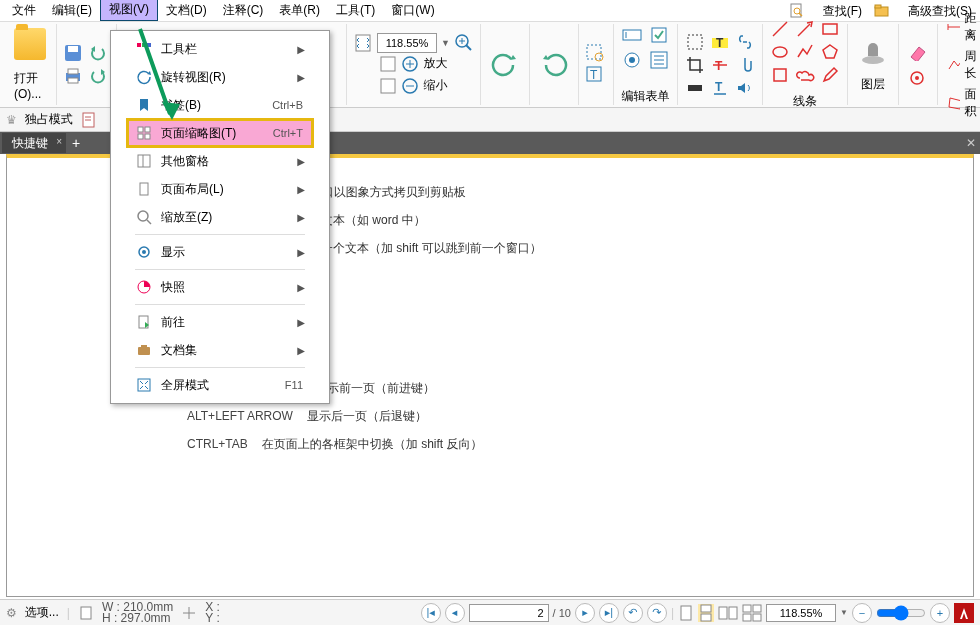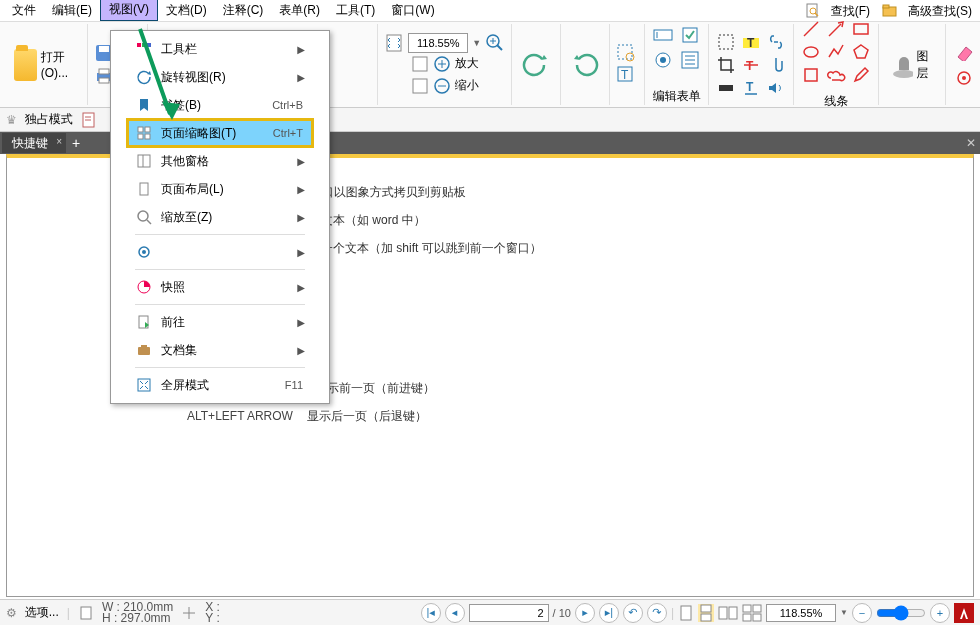--- a/index.html
+++ b/index.html
@@ -8,7 +8,7 @@
 .menu-item{padding:2px 8px;cursor:default}
 .menu-item.active{background:#c4b5fd;border:1px solid #0c4a6e}
 .menubar-right{position:absolute;right:4px;top:0;height:22px;display:flex;align-items:center;gap:4px}
-.mbr-item{display:flex;align-items:center;gap:10px;padding:0 4px}
+.mbr-item{display:flex;align-items:center;gap:18px;padding:0 4px}
 .toolbar{height:86px;background:#fafafa;border-bottom:1px solid #ccc;display:flex;align-items:stretch;padding:2px 4px}
 .tb-group{display:flex;flex-direction:column;align-items:center;justify-content:center;padding:0 6px;border-right:1px solid #e0e0e0;position:relative}
 .tb-big{display:flex;flex-direction:row;align-items:center;gap:4px;padding:4px}

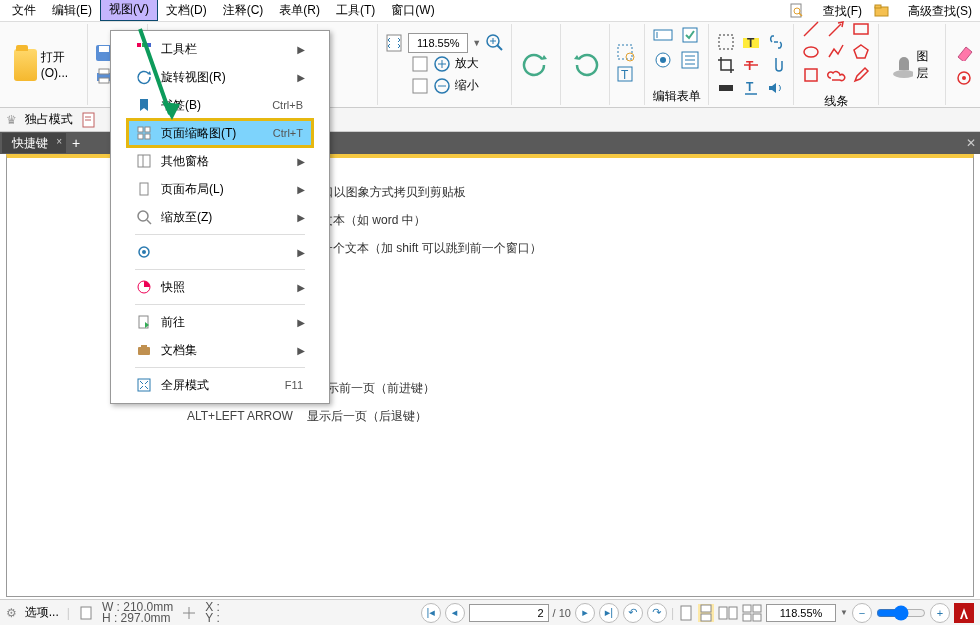--- a/index.html
+++ b/index.html
@@ -11,7 +11,7 @@
 .mbr-item{display:flex;align-items:center;gap:18px;padding:0 4px}
 .toolbar{height:86px;background:#fafafa;border-bottom:1px solid #ccc;display:flex;align-items:stretch;padding:2px 4px}
 .tb-group{display:flex;flex-direction:column;align-items:center;justify-content:center;padding:0 6px;border-right:1px solid #e0e0e0;position:relative}
-.tb-big{display:flex;flex-direction:row;align-items:center;gap:4px;padding:4px}
+.tb-big{display:flex;flex-direction:column;align-items:center;gap:10px;padding:4px}
 .tb-big .ic{width:32px;height:32px}
 .tb-small-grid{display:grid;grid-template-columns:repeat(2,22px);gap:3px}
 .tb-small-grid .ic{width:20px;height:20px}

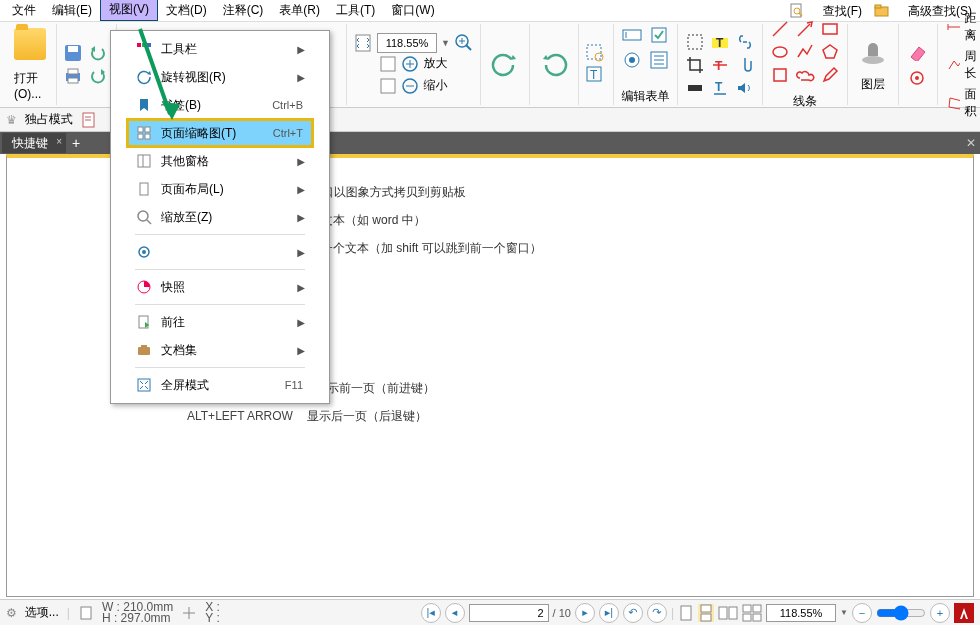--- a/index.html
+++ b/index.html
@@ -39,7 +39,7 @@
 .sb-slider{width:50px}
 .dropdown{position:absolute;top:30px;left:110px;width:220px;background:#fff;border:1px solid #999;box-shadow:2px 2px 5px rgba(0,0,0,.3);z-index:100;padding:4px 16px}
 .dd-item{height:28px;display:flex;align-items:center;padding:0 10px 0 8px;position:relative}
-.dd-item.highlighted{background:#7dd3fc;outline:3px solid #e6b810;outline-offset:-2px}
+.dd-item.highlighted{background:#f9a8d4;outline:3px solid #e6b810;outline-offset:-2px}
 .dd-ic{width:18px;height:18px;margin-right:8px;display:flex;align-items:center;justify-content:center}
 .dd-label{flex:1}
 .dd-shortcut{color:#555;font-size:11px}

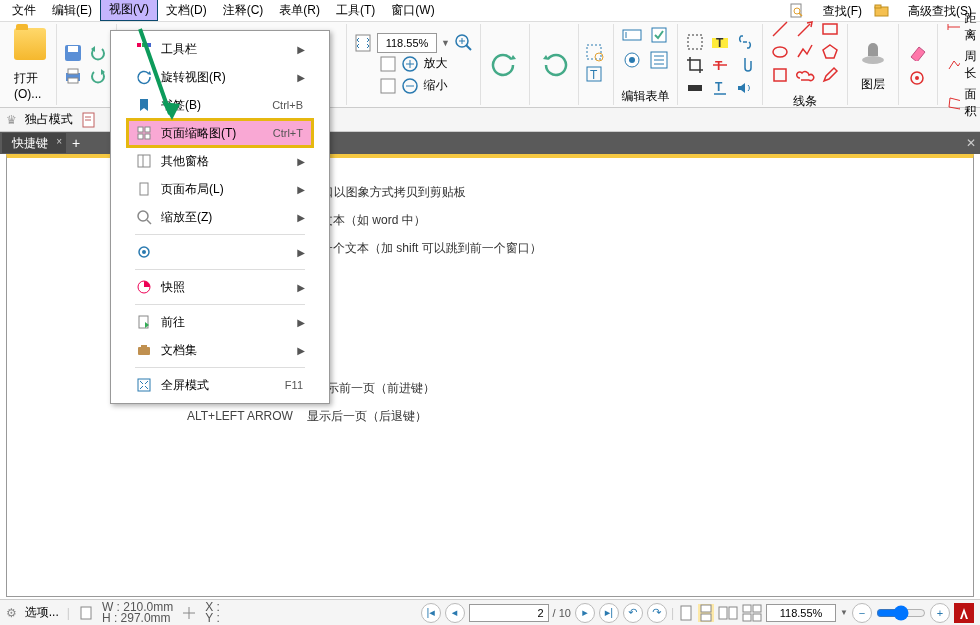--- a/index.html
+++ b/index.html
@@ -536,6 +536,7 @@
           <circle cx="8" cy="8" r="2" fill="#2a7ab0"></circle>
         </svg>
       </span>
+      <span class="dd-label">显示</span>
       <span class="dd-arrow">▶</span>
     </div>
     <div class="dd-sep"></div>

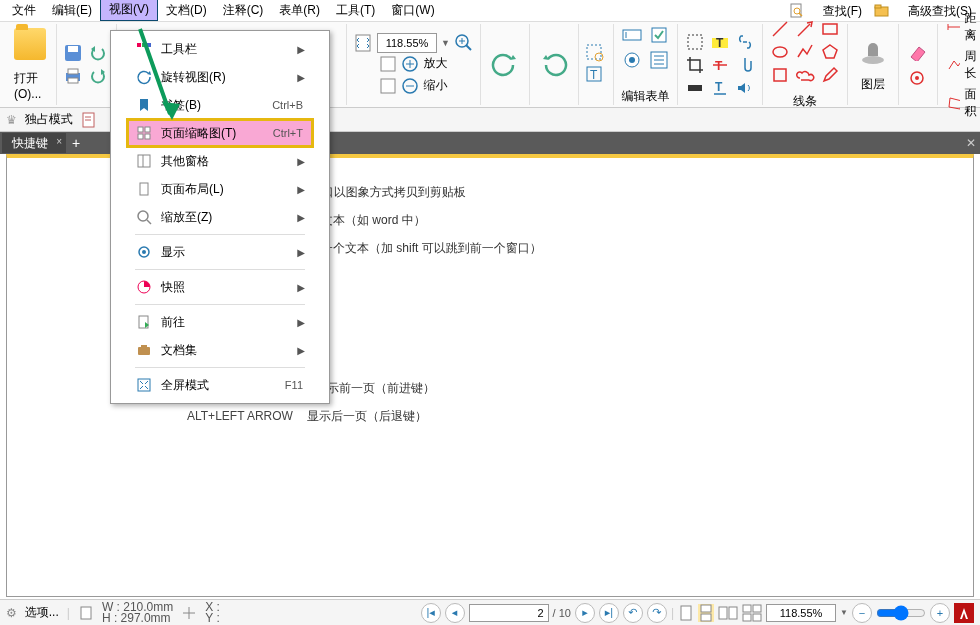--- a/index.html
+++ b/index.html
@@ -453,6 +453,10 @@
         <span class="k" style="min-width:auto">ALT+LEFT ARROW</span>
         <span>显示后一页（后退键）</span>
       </div>
+      <div class="row">
+        <span class="k" style="min-width:auto">CTRL+TAB</span>
+        <span>在页面上的各框架中切换（加 shift 反向）</span>
+      </div>
     </div>
 </div>
 

